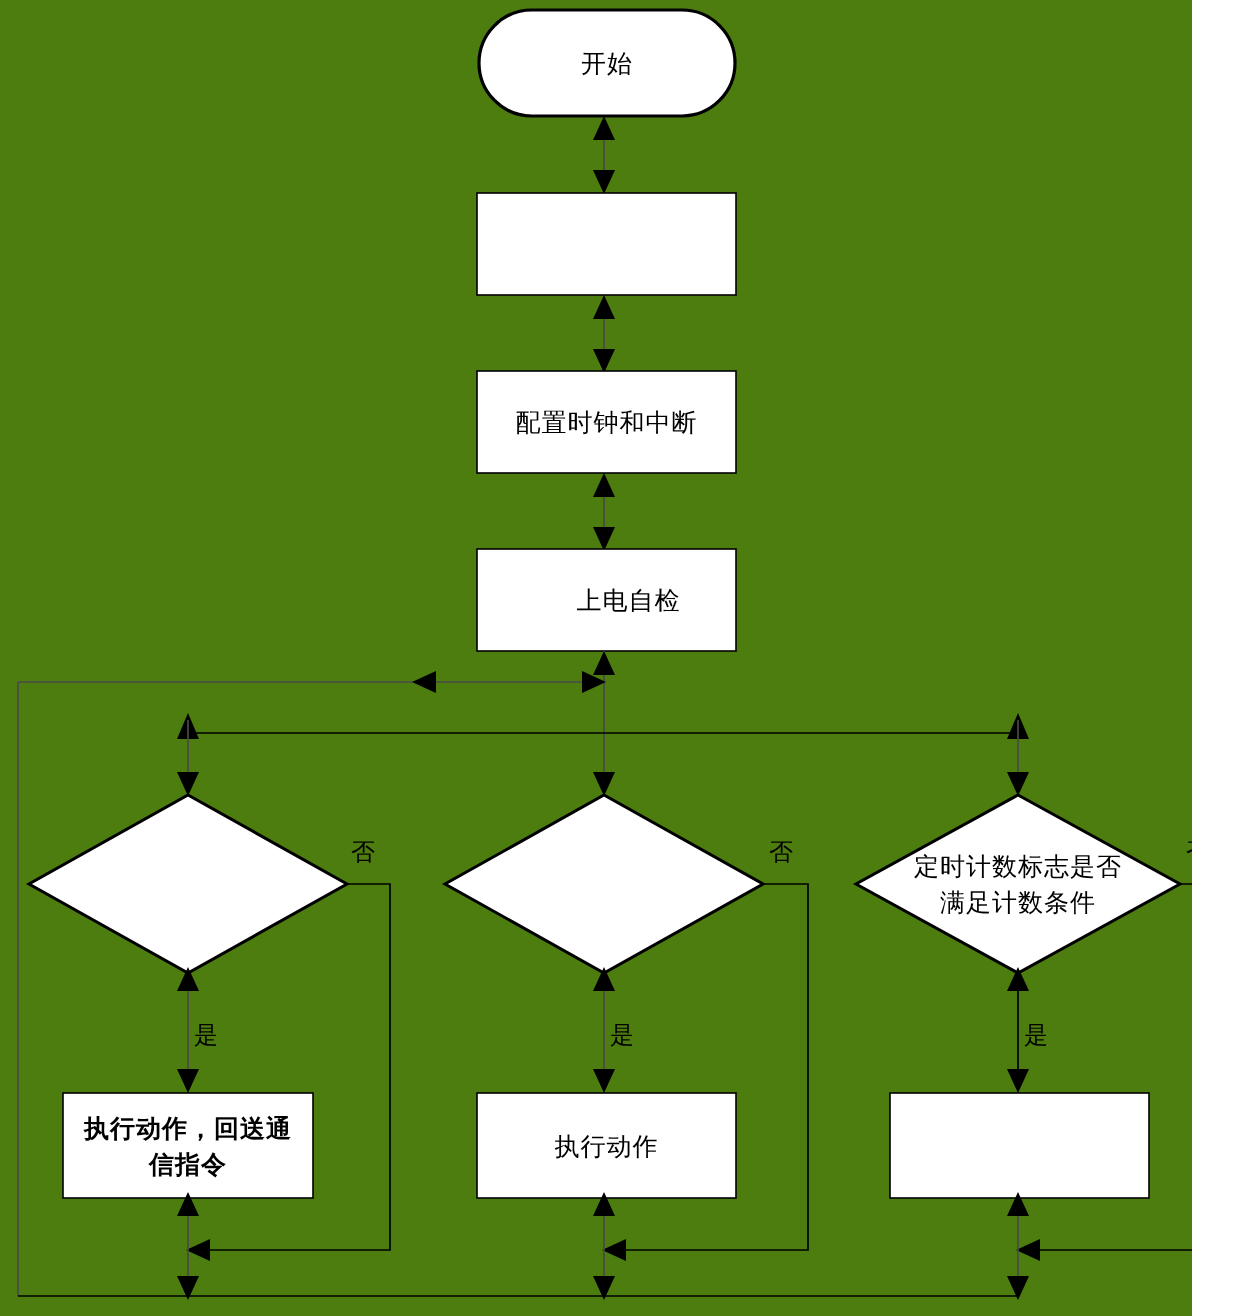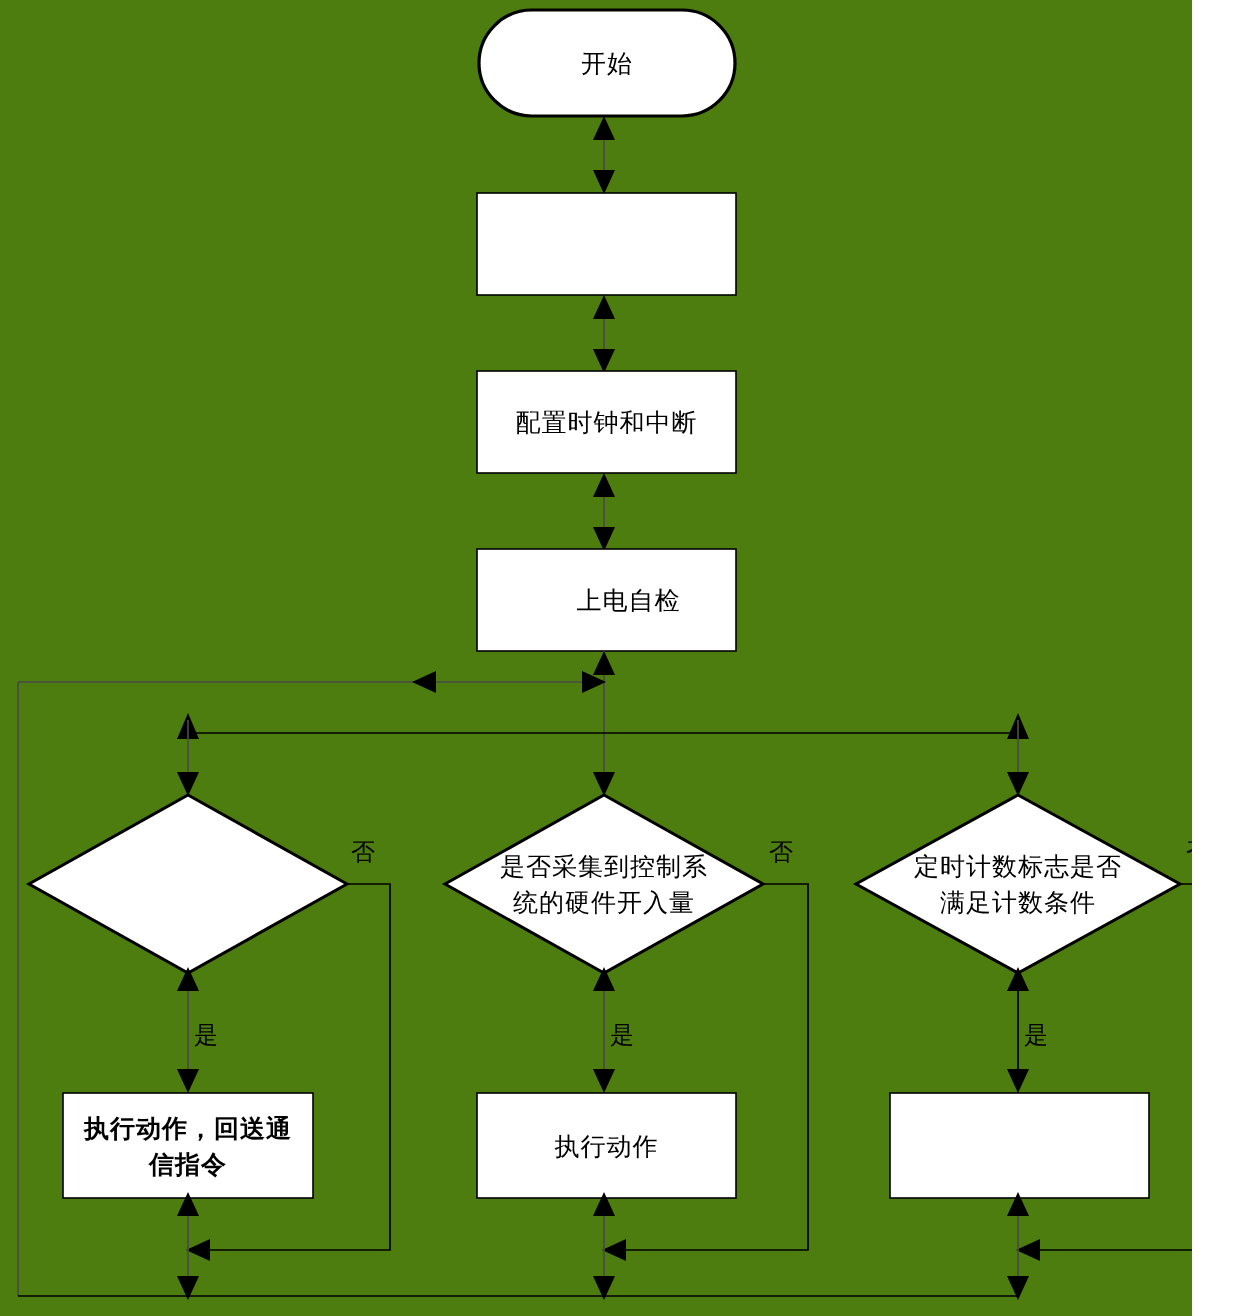--- a/index.html
+++ b/index.html
@@ -154,8 +154,6 @@
   <div class="node-text" style="left:499px; top:582px; width:259px;">上电自检</div>
 
 
-  <div class="node-text" style="left:464px; top:848px; width:280px;">是否采集到控制系
-统的硬件开入量</div>
 
   <div class="node-text" style="left:878px; top:848px; width:280px;">定时计数标志是否
 满足计数条件</div>

